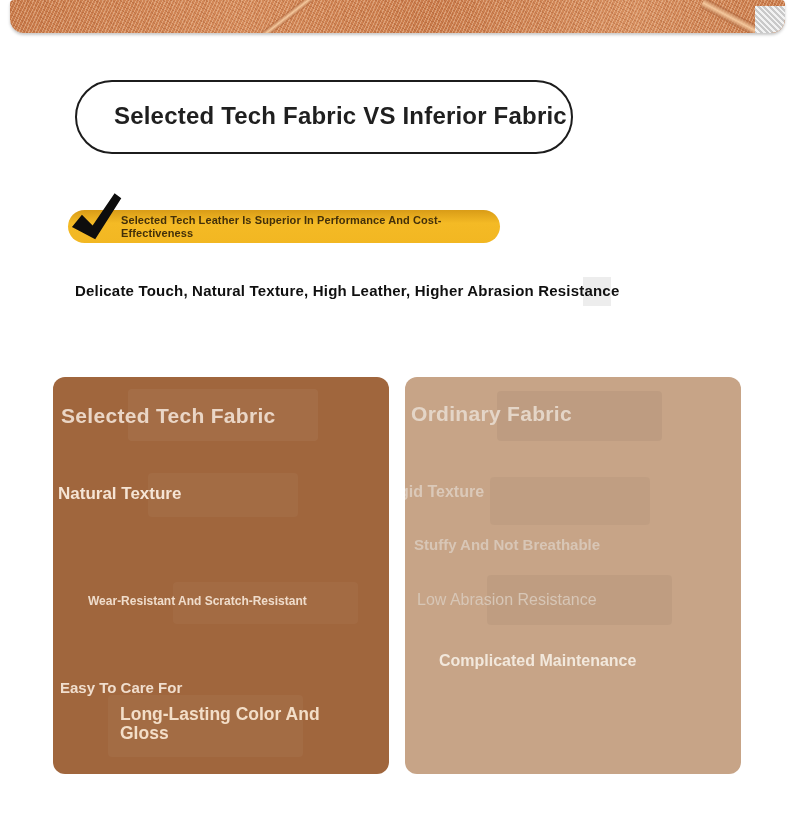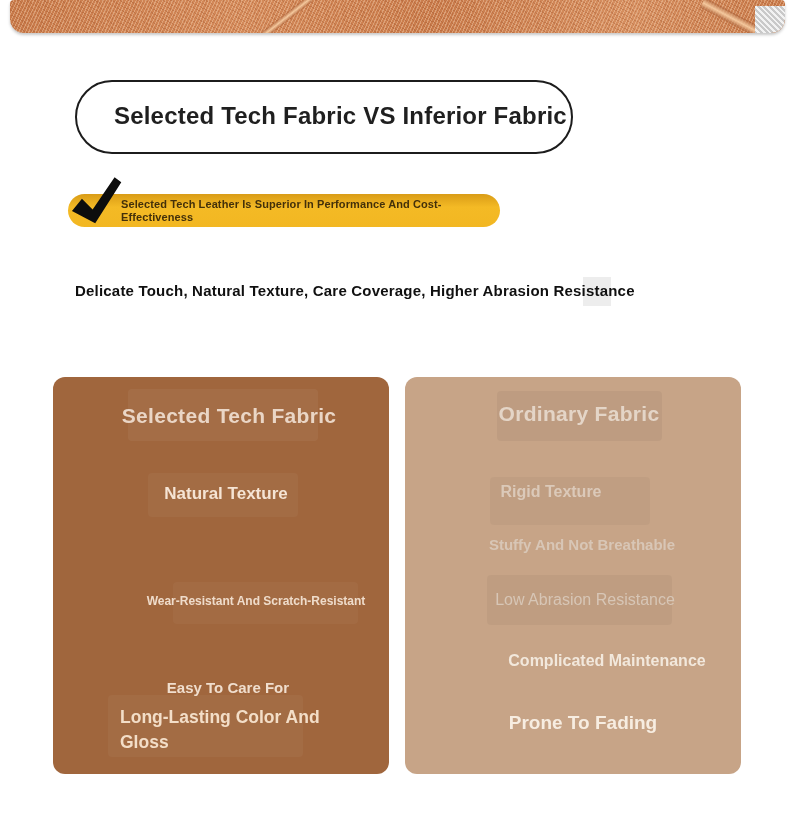--- a/index.html
+++ b/index.html
@@ -38,7 +38,7 @@
   }
   
   .highlight-bar{
-    position:absolute;left:68px;top:194px;width:432px;height:33px;border-radius:17px;
+    position:absolute;left:68px;top:210px;width:432px;height:33px;border-radius:17px;
     background:linear-gradient(180deg,#d99c17 0%,#f4ba25 40%,#f2b722 100%);
   }
   .check-icon{position:absolute;left:0px;top:-18px;width:56px;height:56px;}

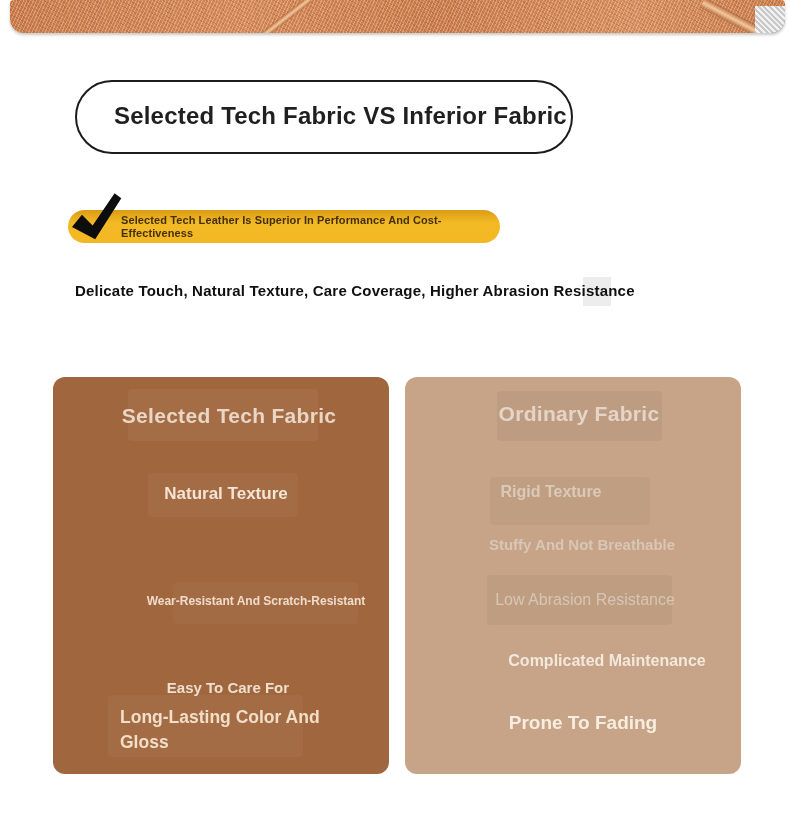--- a/index.html
+++ b/index.html
@@ -106,7 +106,7 @@
   </div>
 
   <div class="subtitle-ghost"></div>
-  <div class="subtitle">Delicate Touch, Natural Texture, Care Coverage, Higher Abrasion Resistance</div>
+  <div class="subtitle">Delicate Touch, Natural Texture, High Leather, Higher Abrasion Resistance</div>
 
   <div class="card card-left">
     <div class="ghost gl1"></div>

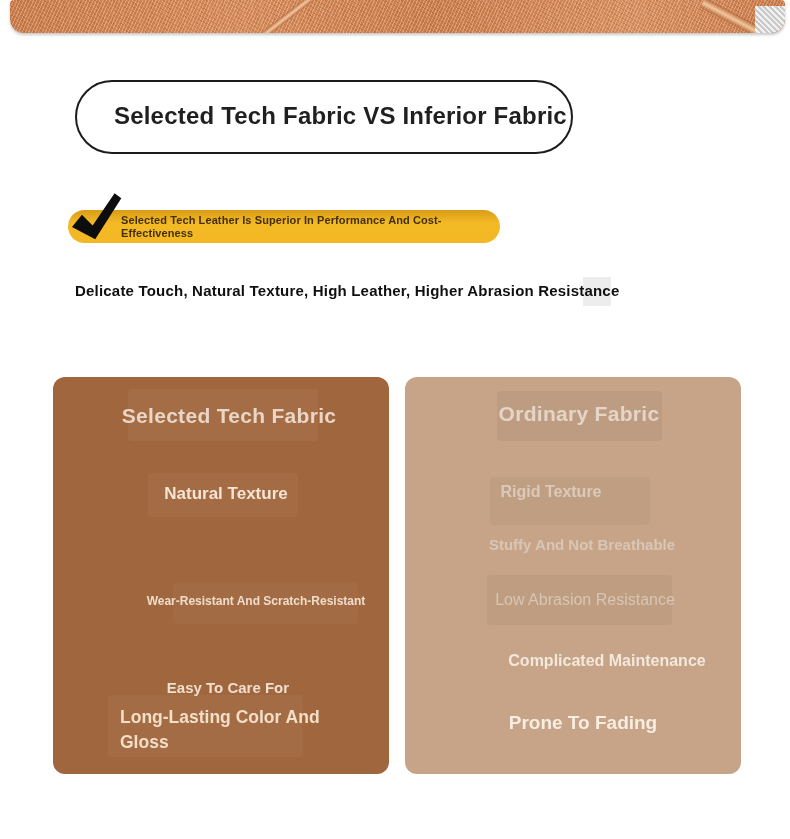--- a/index.html
+++ b/index.html
@@ -55,7 +55,7 @@
   .card{position:absolute;top:377px;width:336px;height:397px;border-radius:12px;overflow:hidden;}
   .card-left{left:53px;background:#a0663d;}
   .card-right{left:405px;background:#c7a487;}
-  .row{position:absolute;left:0;width:100%;text-align:center;white-space:nowrap;}
+  .row{position:absolute;left:0;width:100%;text-align:left;white-space:nowrap;}
   
   .l-title{top:27px;font-size:21px;font-weight:700;color:#ead6c6;transform:translateX(8px);letter-spacing:.3px;}
   .l-i0{top:107px;font-size:17px;font-weight:700;color:#f5e4d4;transform:translateX(5px);}

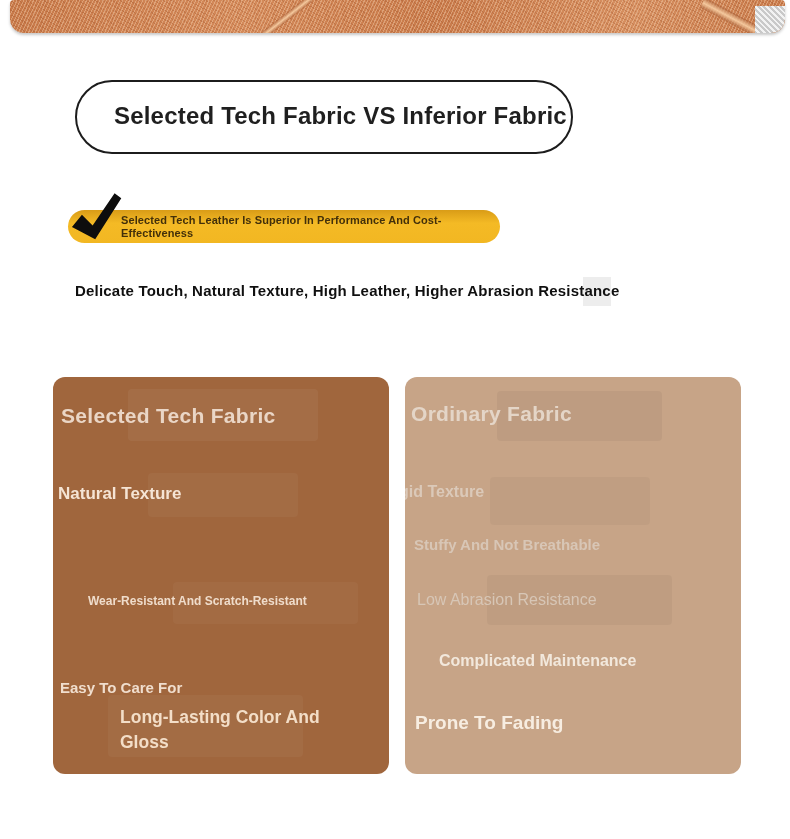--- a/index.html
+++ b/index.html
@@ -63,7 +63,7 @@
   .l-i2{top:217px;font-size:12px;font-weight:700;color:#efdccb;transform:translateX(35px);}
   .l-i3{top:277px;font-size:15px;font-weight:700;color:#f0dece;transform:translateX(7px);margin-top:25px;}
   .l-i4{top:328px;font-size:17.5px;font-weight:700;color:#f3dec8;text-align:left;
-        padding-left:67px;width:225px;white-space:normal;line-height:25px;}
+        padding-left:67px;width:225px;white-space:normal;line-height:19px;}
   
   .r-title{top:25px;font-size:21px;font-weight:700;color:#e4d5c7;transform:translateX(6px);letter-spacing:.3px;}
   .r-i0{top:106px;font-size:16px;font-weight:700;color:#dbc9b9;transform:translateX(-22px);}

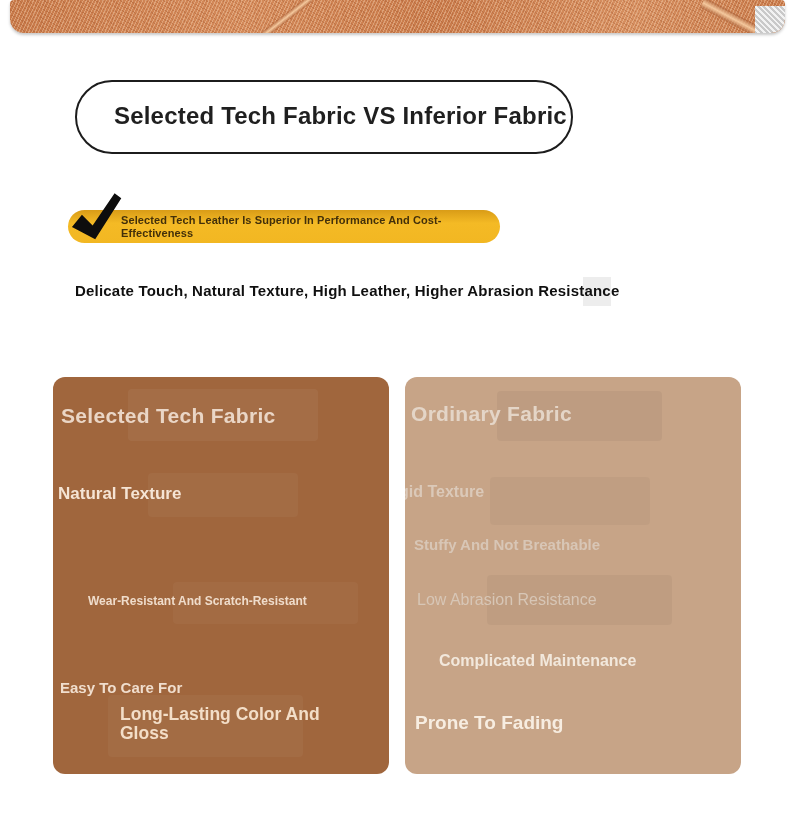--- a/index.html
+++ b/index.html
@@ -129,7 +129,6 @@
     <div class="row r-i1">Stuffy And Not Breathable</div>
     <div class="row r-i2">Low Abrasion Resistance</div>
     <div class="row r-i3">Complicated Maintenance</div>
-    <div class="row r-i4">Prone To Fading</div>
   </div>
 
 </div>

